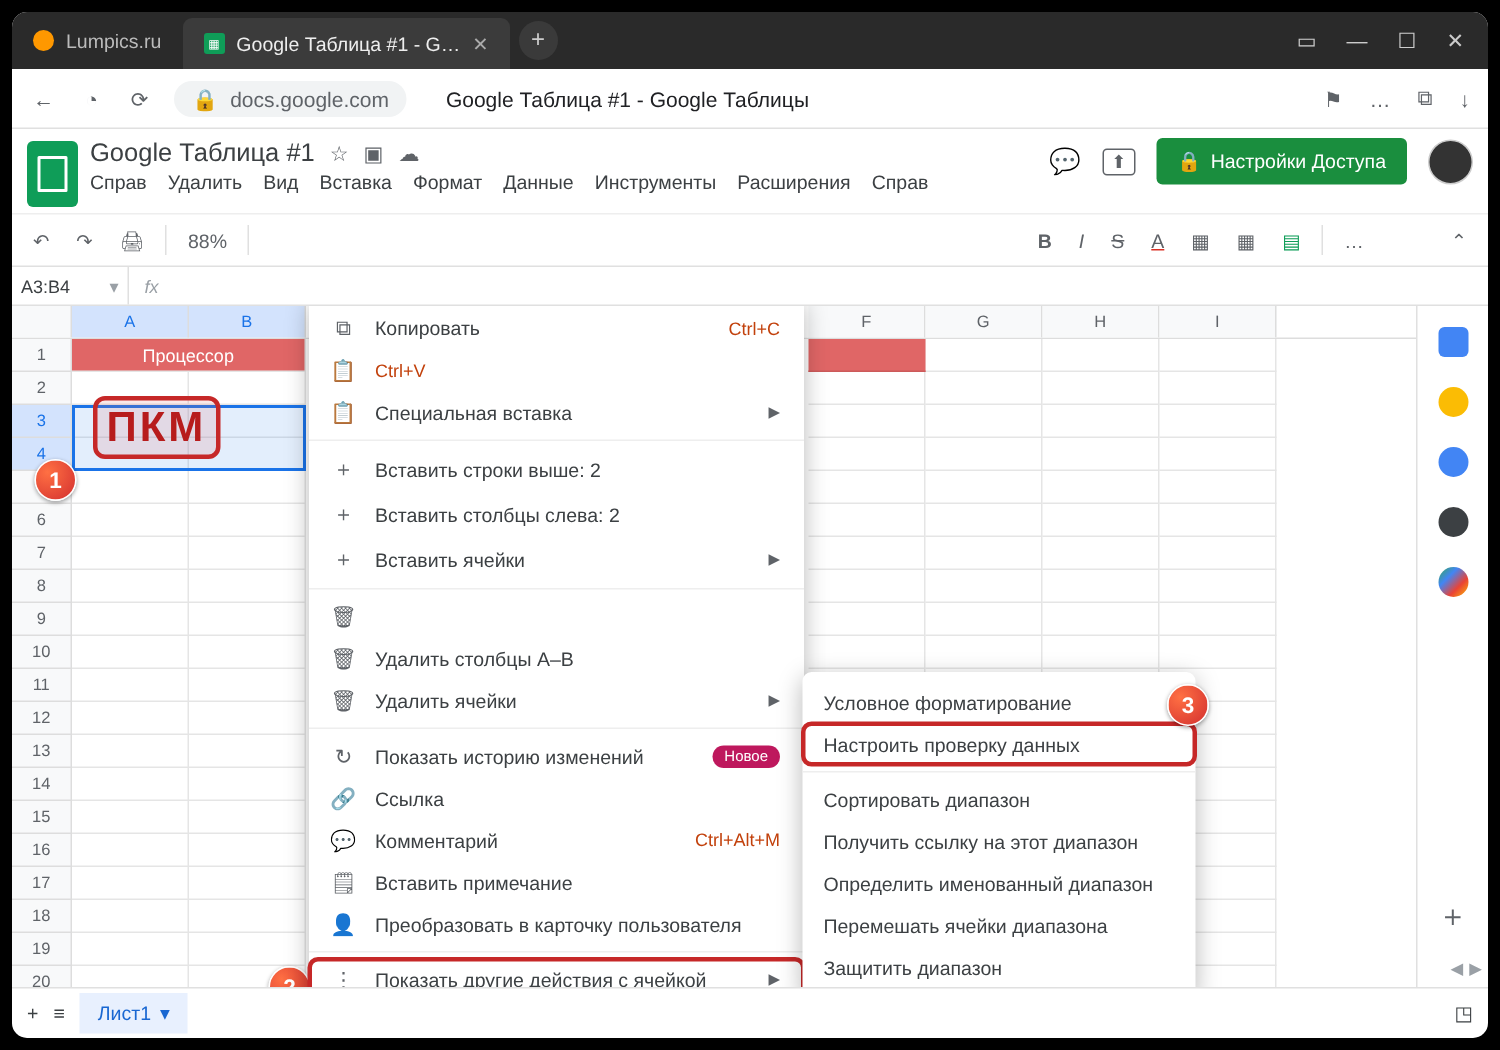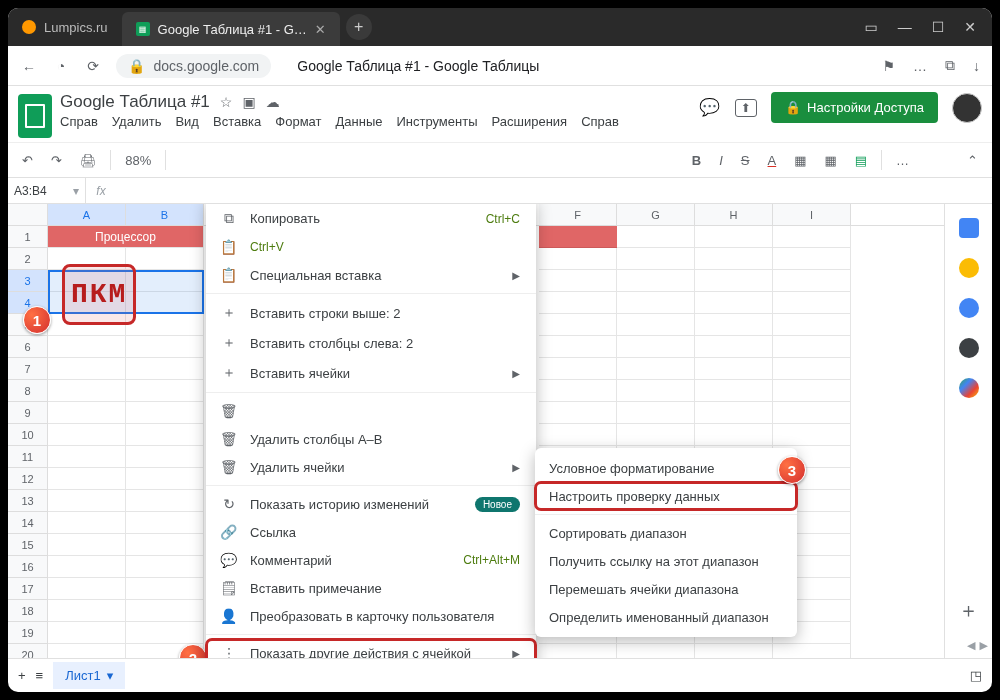--- a/index.html
+++ b/index.html
@@ -78,7 +78,7 @@
 .ctx .mi { display: flex; align-items: center; gap: 12px; padding: 6px 16px 6px 14px; min-height: 28px; }
 .ctx .mi .mic { width: 18px; color: #5f6368; text-align: center; font-size: 14px; }
 .ctx .mi .lbl { flex: 1; white-space: nowrap; }
-.ctx .mi .accel { color: #4d7c0f; font-size: 12px; }
+.ctx .mi .accel { color: #c2410c; font-size: 12px; }
 .ctx .mi .arr { color: #5f6368; font-size: 10px; }
 .ctx .badge { background: #0f766e; color: #fff; font-size: 10px; border-radius: 10px; padding: 2px 8px; }
 .ctx hr { border: none; border-top: 1px solid #eee; margin: 4px 0; }

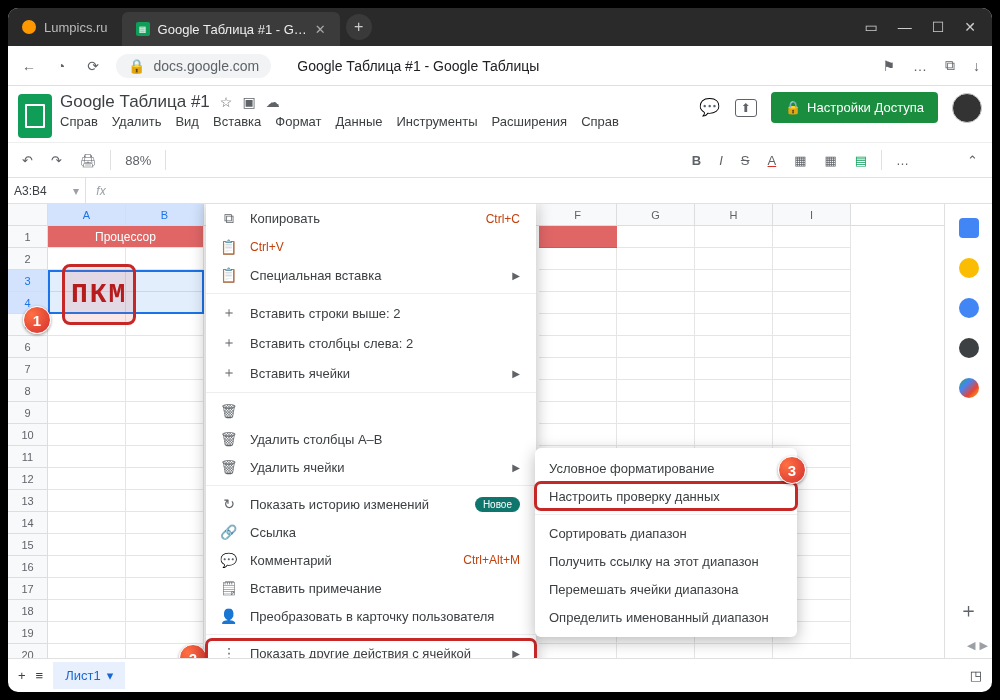--- a/index.html
+++ b/index.html
@@ -66,7 +66,7 @@
 
 
 .selbox { position: absolute; border: 2px solid #1a73e8; background: rgba(26,115,232,0.12); pointer-events: none; }
-.pkm-box { position: absolute; border: 3px solid #c62828; border-radius: 8px; padding: 12px 6px; font-family: Liberation Mono, monospace; font-weight: bold; color: #b71c1c; font-size: 28px; letter-spacing: 2px; background: rgba(224,102,102,0.15); }
+.pkm-box { position: absolute; border: 3px solid #c62828; border-radius: 8px; padding: 2px 6px; font-family: Liberation Sans, sans-serif; font-weight: bold; color: #b71c1c; font-size: 28px; letter-spacing: 2px; background: rgba(224,102,102,0.15); }
 .step-badge { position: absolute; width: 28px; height: 28px; border-radius: 50%; background: radial-gradient(circle at 30% 30%, #ff7043, #d32f2f); color: #fff; font-weight: bold; display: flex; align-items: center; justify-content: center; font-size: 15px; box-shadow: 0 1px 3px rgba(0,0,0,0.4); border: 1px solid #fff; }
 
 

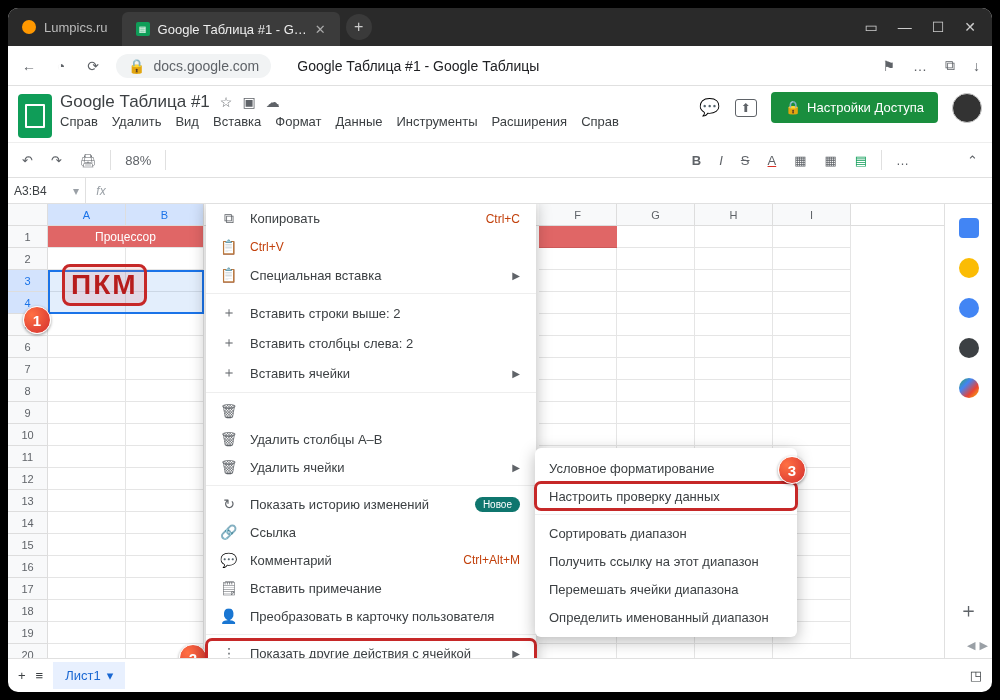--- a/index.html
+++ b/index.html
@@ -80,7 +80,7 @@
 .ctx .mi .lbl { flex: 1; white-space: nowrap; }
 .ctx .mi .accel { color: #c2410c; font-size: 12px; }
 .ctx .mi .arr { color: #5f6368; font-size: 10px; }
-.ctx .badge { background: #0f766e; color: #fff; font-size: 10px; border-radius: 10px; padding: 2px 8px; }
+.ctx .badge { background: #be185d; color: #fff; font-size: 10px; border-radius: 10px; padding: 2px 8px; }
 .ctx hr { border: none; border-top: 1px solid #eee; margin: 4px 0; }
 .ctx .mi.hl { outline: 3px solid #c62828; outline-offset: -2px; border-radius: 6px; }
 

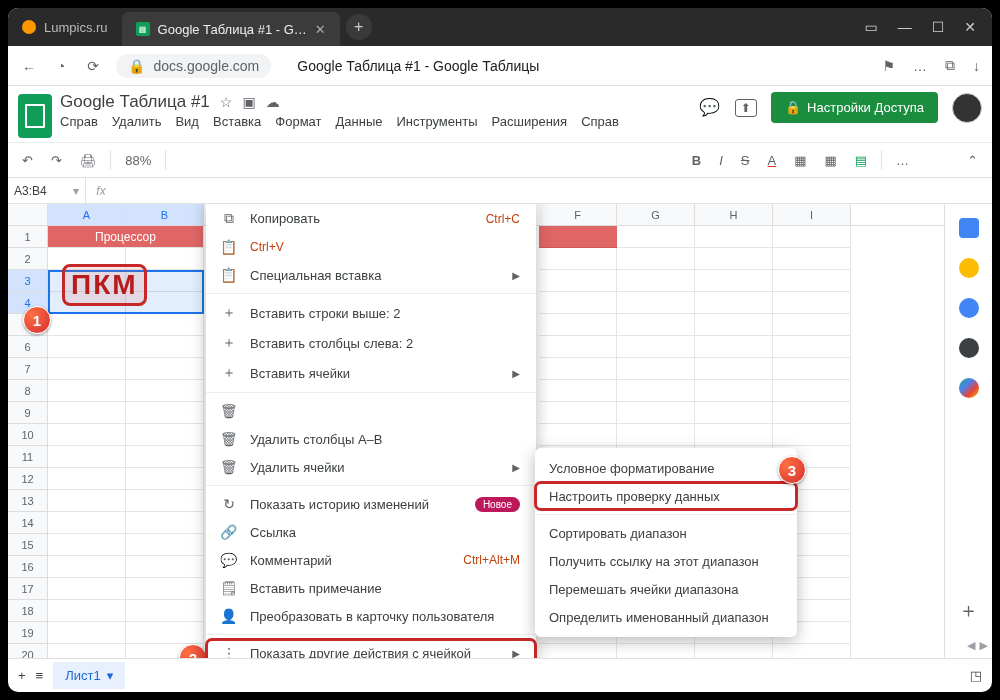--- a/index.html
+++ b/index.html
@@ -508,10 +508,10 @@
             <span class="lbl">Получить ссылку на этот диапазон</span>
           </div>
         <div class="mi">
+            <span class="lbl">Определить именованный диапазон</span>
+          </div>
+        <div class="mi">
             <span class="lbl">Перемешать ячейки диапазона</span>
-          </div>
-        <div class="mi">
-            <span class="lbl">Определить именованный диапазон</span>
           </div>
       </div>
       <div class="step-badge" style="left:770px;top:252px;z-index:30">3</div>

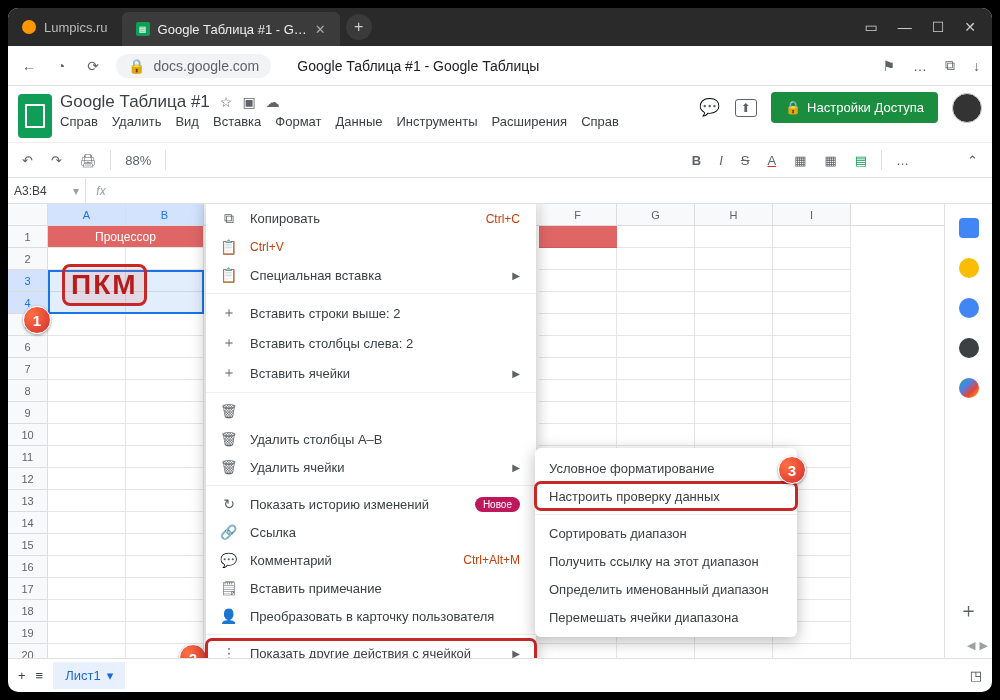--- a/index.html
+++ b/index.html
@@ -513,6 +513,9 @@
         <div class="mi">
             <span class="lbl">Перемешать ячейки диапазона</span>
           </div>
+        <div class="mi">
+            <span class="lbl">Защитить диапазон</span>
+          </div>
       </div>
       <div class="step-badge" style="left:770px;top:252px;z-index:30">3</div>
     </div>

